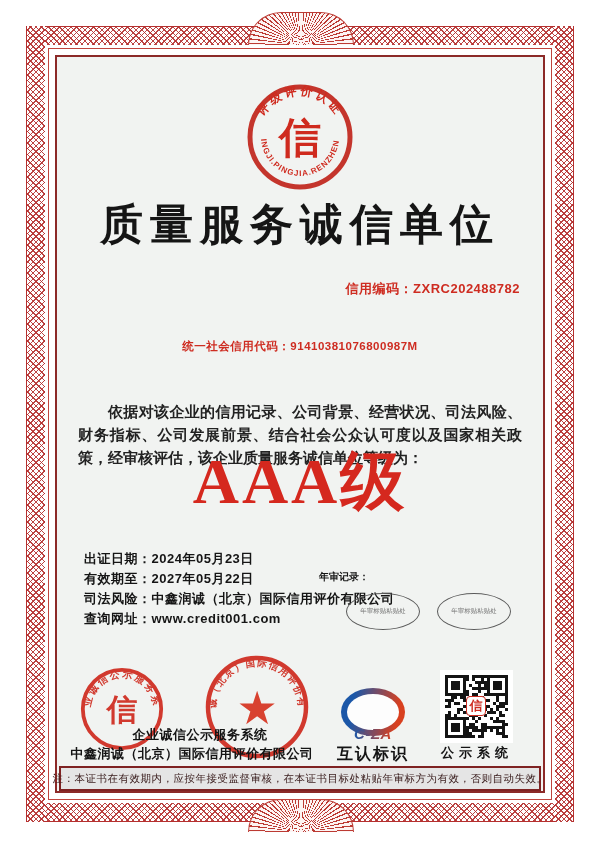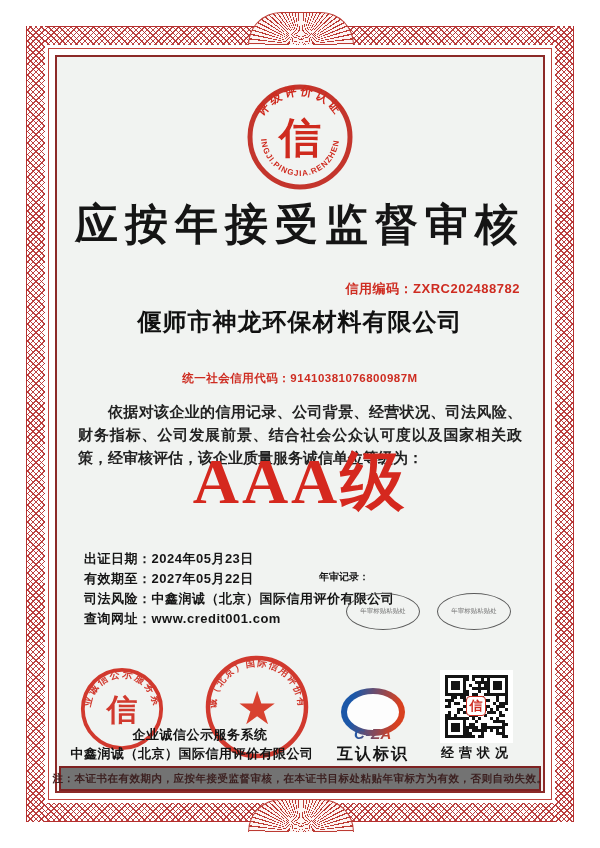--- a/index.html
+++ b/index.html
@@ -126,7 +126,7 @@
       </svg>
     </div>
 
-    <div class="title">应按年接受监督审核</div>
+    <div class="title">质量服务诚信单位</div>
     <div class="credit-code">信用编码：ZXRC202488782</div>
     <div class="company">偃师市神龙环保材料有限公司</div>
     <div class="uscc">统一社会信用代码：91410381076800987M</div>

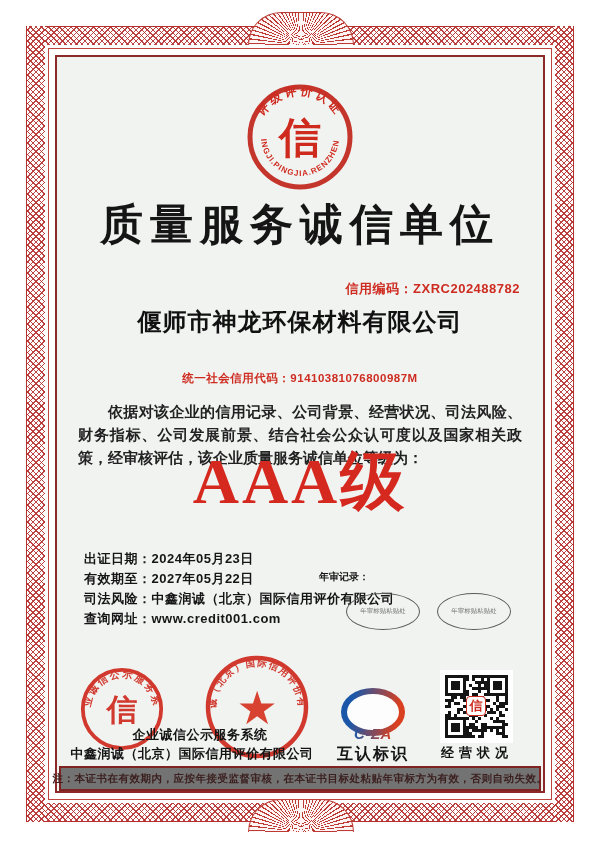--- a/index.html
+++ b/index.html
@@ -128,7 +128,6 @@
 
     <div class="title">质量服务诚信单位</div>
     <div class="credit-code">信用编码：ZXRC202488782</div>
-    <div class="company">偃师市神龙环保材料有限公司</div>
     <div class="uscc">统一社会信用代码：91410381076800987M</div>
     <div class="statement">依据对该企业的信用记录、公司背景、经营状况、司法风险、财务指标、公司发展前景、结合社会公众认可度以及国家相关政策，经审核评估，该企业质量服务诚信单位等级为：</div>
     <div class="grade">AAA级</div>

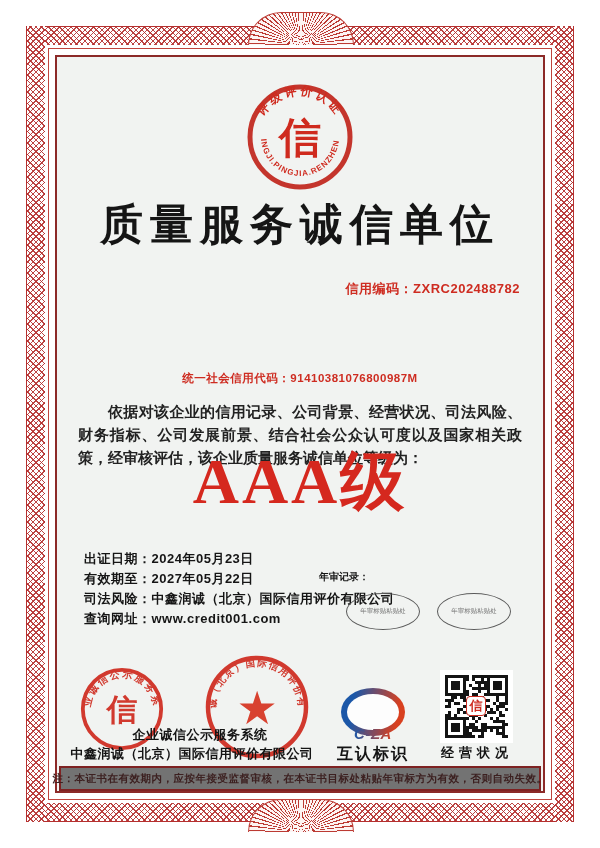--- a/index.html
+++ b/index.html
@@ -39,7 +39,7 @@
   .company{position:absolute;left:0;right:0;top:306px;text-align:center;
     font-size:24px;font-weight:800;color:#111;letter-spacing:1px;}
   .uscc{position:absolute;left:0;right:0;top:339px;text-align:center;
-    font-size:11.5px;font-weight:700;color:#ce2c21;letter-spacing:.5px;margin-top:32px;}
+    font-size:11.5px;font-weight:700;color:#ce2c21;letter-spacing:.5px;}
   .statement{position:absolute;left:78px;right:78px;top:364px;
     font-size:15px;font-weight:700;line-height:23px;color:#222;
     text-align:justify;text-indent:2em;margin-top:36px;}

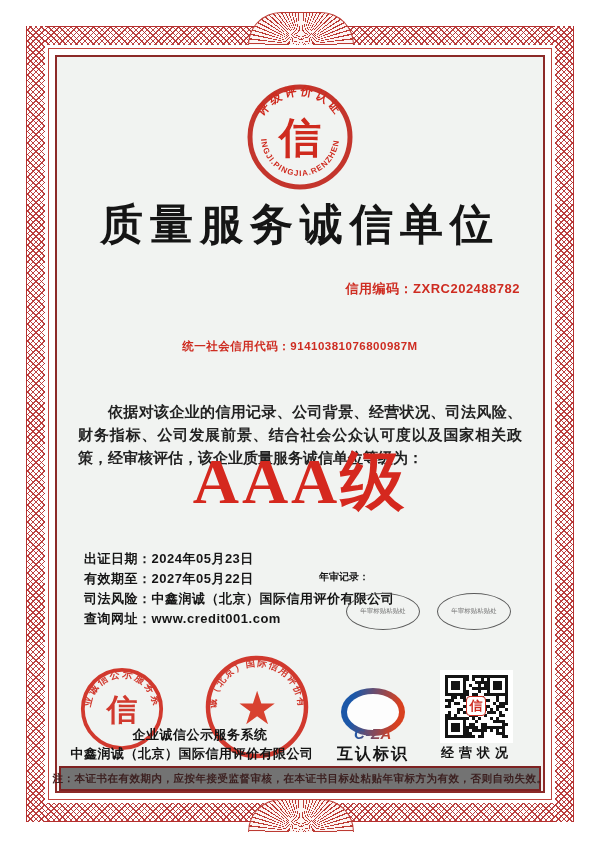--- a/index.html
+++ b/index.html
@@ -623,7 +623,7 @@
         </div>
       <div class="qr-center">信</div>
     </div>
-    <div class="qr-label">经营状况</div>
+    <div class="qr-label">公示系统</div>
 
     <div class="footer-note">
       <span>注：本证书在有效期内，应按年接受监督审核，在本证书目标处粘贴年审标方为有效，否则自动失效。</span>

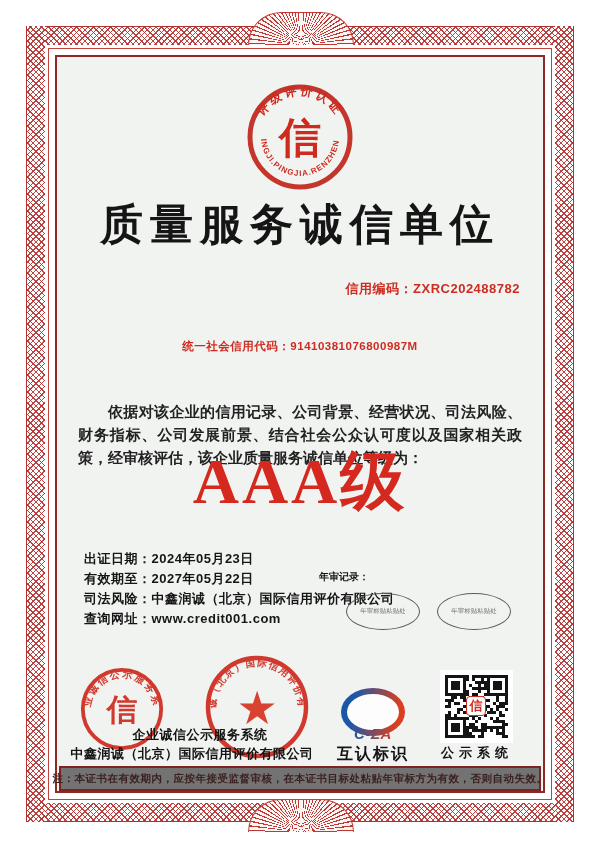--- a/index.html
+++ b/index.html
@@ -89,9 +89,9 @@
 
   
   .footer-note{position:absolute;left:59px;right:59px;bottom:57px;height:25px;
-    border:2px solid #7e2222;background:#737373;box-sizing:border-box;
+    border:2px solid #7e2222;background:#e5e5e5;box-sizing:border-box;
     display:flex;align-items:center;justify-content:center;
-    font-size:10.5px;font-weight:700;color:#3c2020;letter-spacing:.5px;white-space:nowrap;}
+    font-size:10.5px;font-weight:400;color:#3c2020;letter-spacing:.5px;white-space:nowrap;}
 
   .seal-text{fill:#cf2a1e;font-weight:800;}
 </style>

